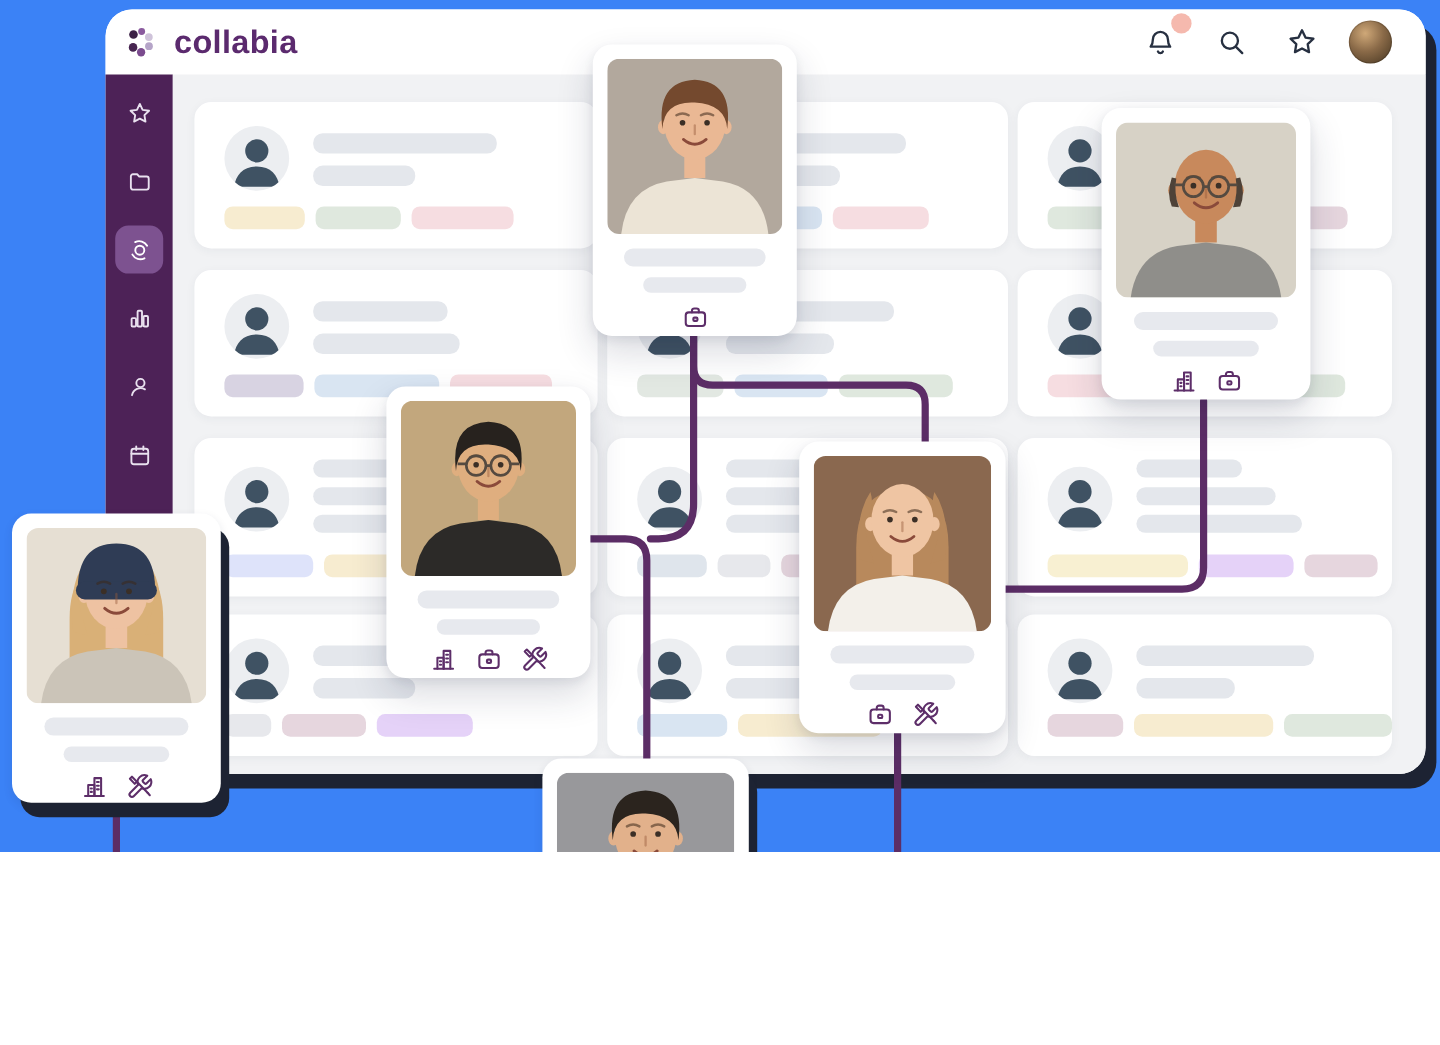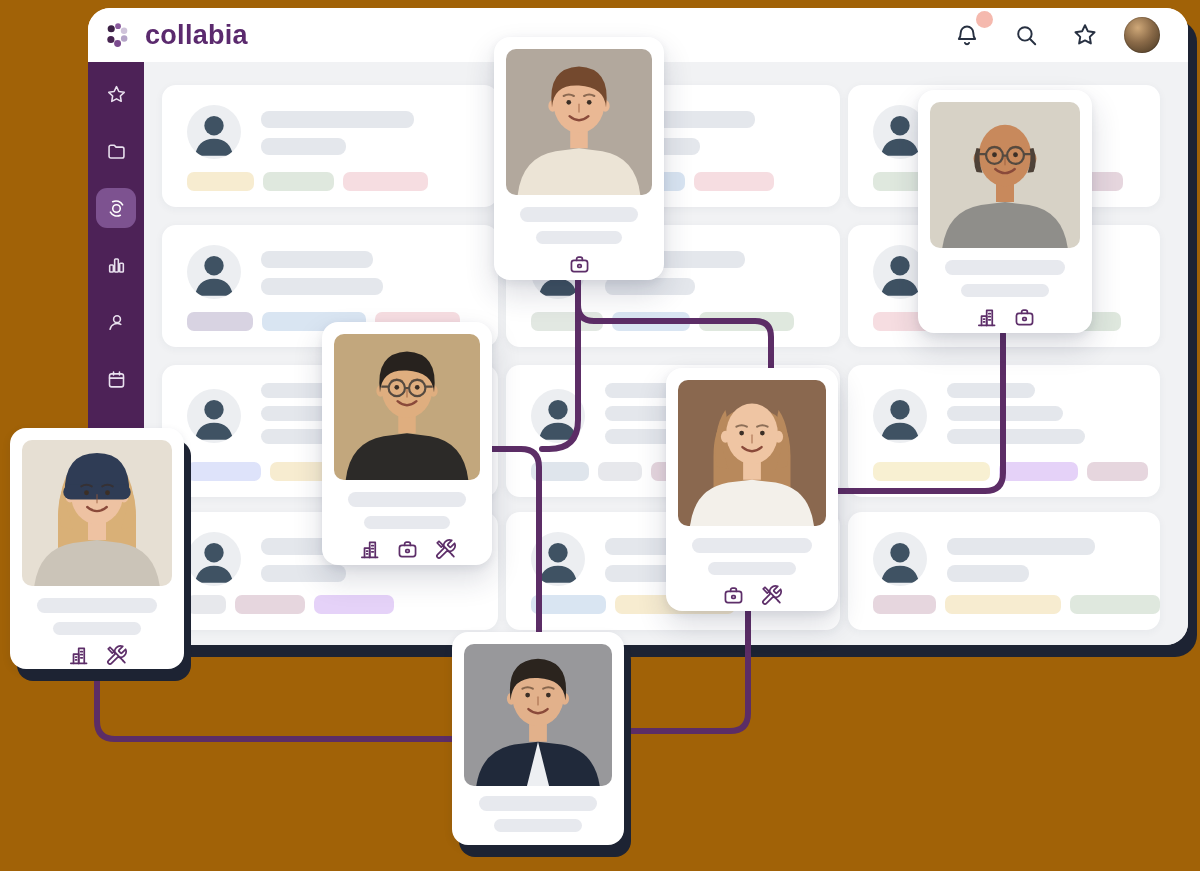--- a/index.html
+++ b/index.html
@@ -3,8 +3,8 @@
 <meta charset="utf-8">
 <style>
   html,body{margin:0;padding:0;background:#fff;}
-  #stage{position:relative;width:1200px;height:871px;overflow:hidden;
-         font-family:"Liberation Sans",sans-serif;background:#a16207;}
+  #stage{position:relative;width:1200px;height:710px;overflow:hidden;
+         font-family:"Liberation Sans",sans-serif;background:#3b82f6;}
 
   
   .window{position:absolute;left:88px;top:8px;width:1100px;height:637px;

